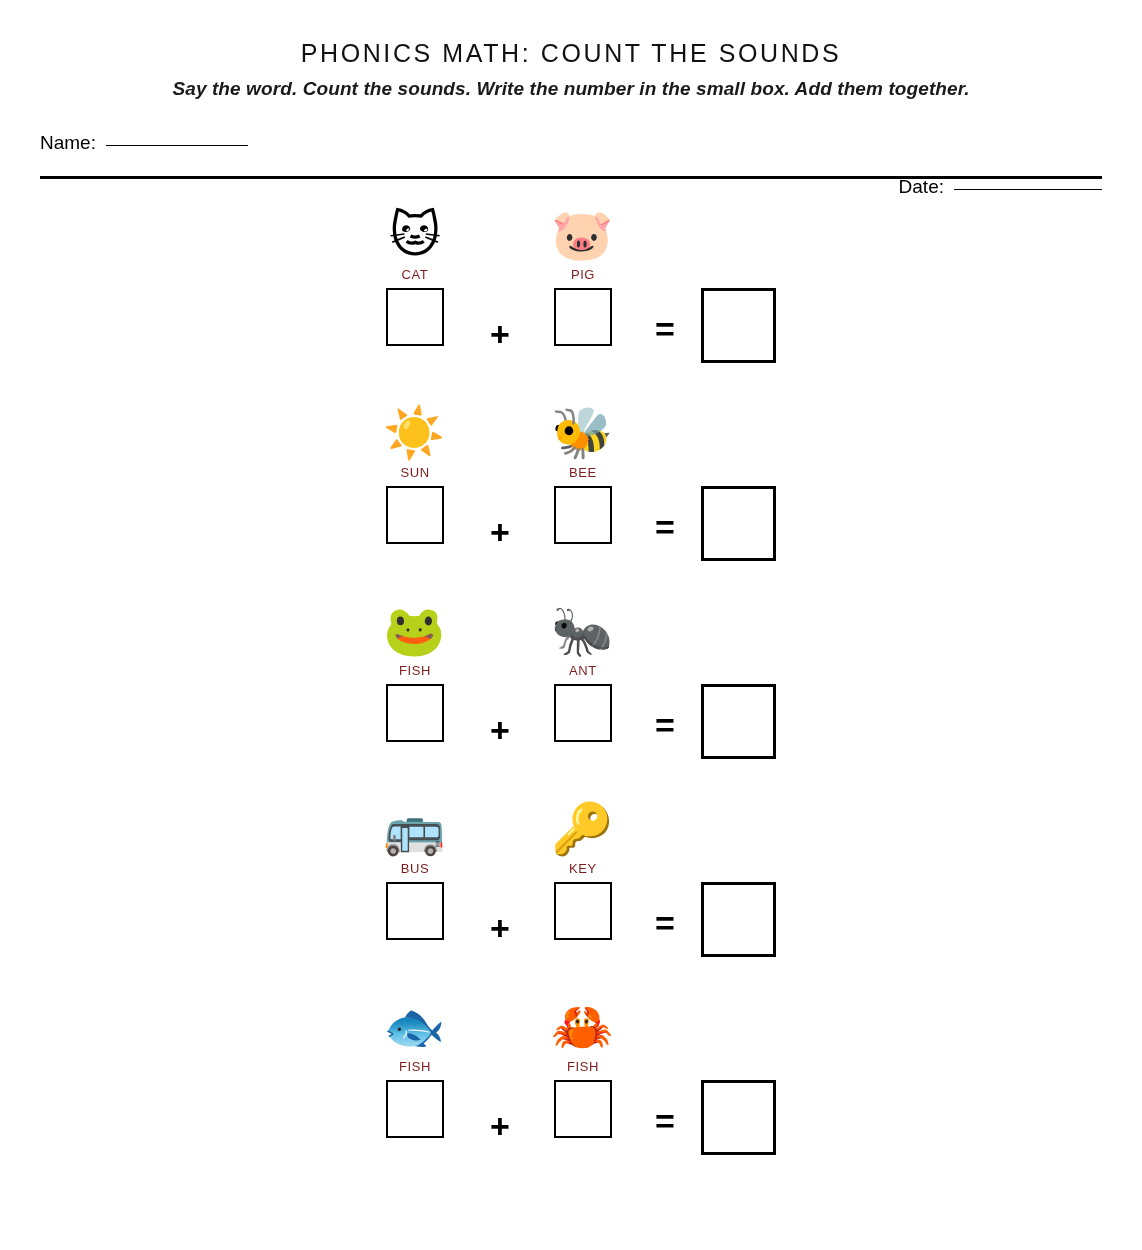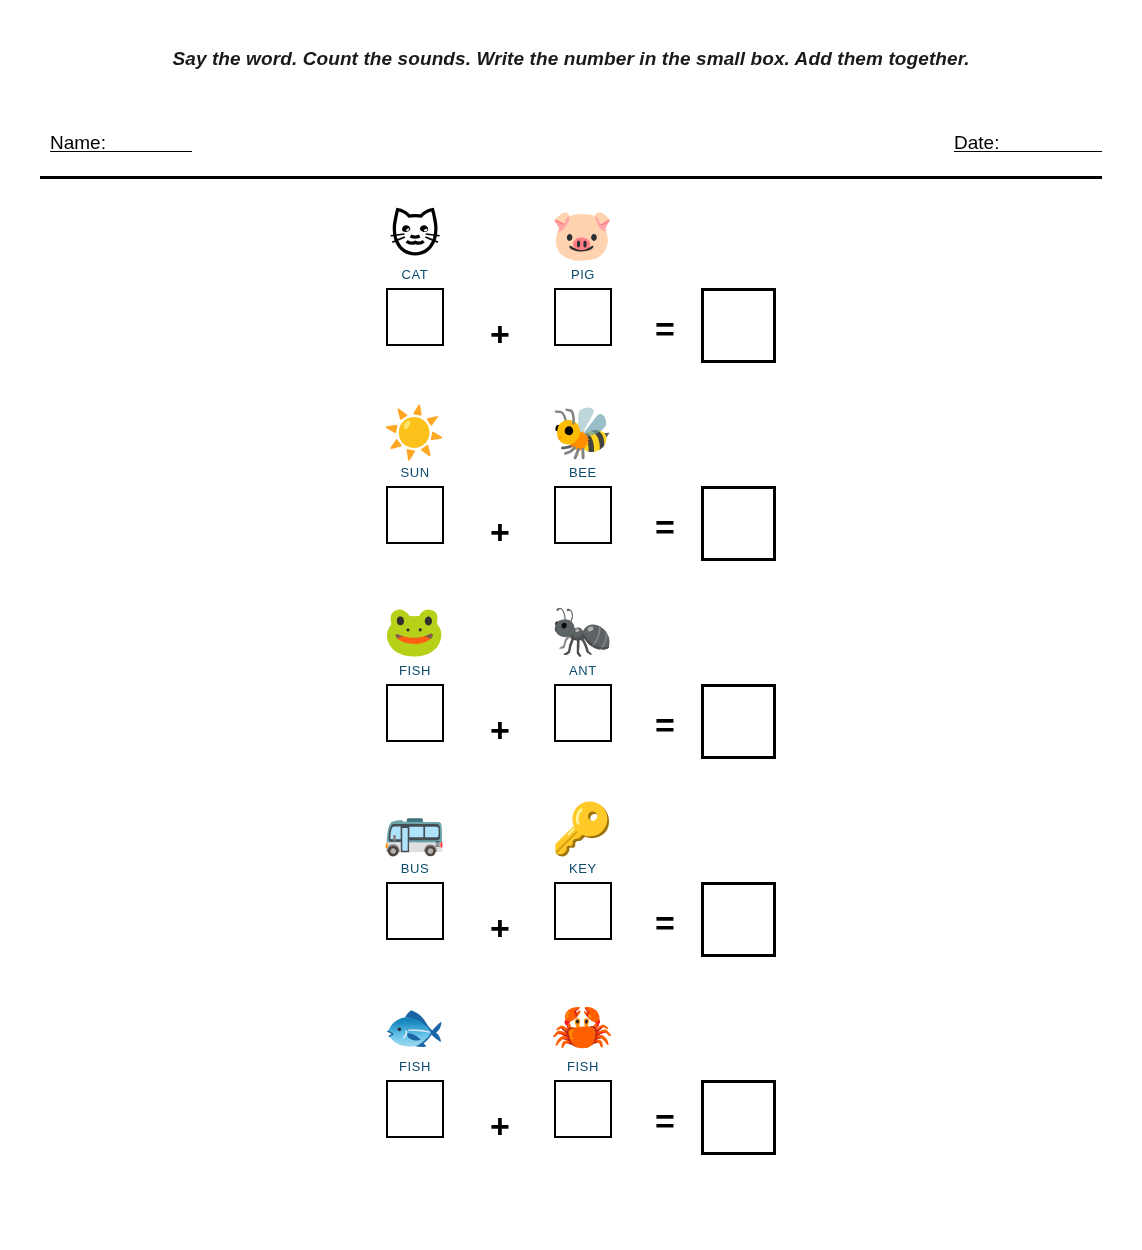--- a/index.html
+++ b/index.html
@@ -175,6 +175,7 @@
 <div class="sheet">
 
   <div class="header">
+    <h1 class="worksheet-title">PHONICS MATH: COUNT THE SOUNDS</h1>
     <p class="worksheet-subtitle">Say the word. Count the sounds. Write the number in the small box. Add them together.</p>
   </div>
 

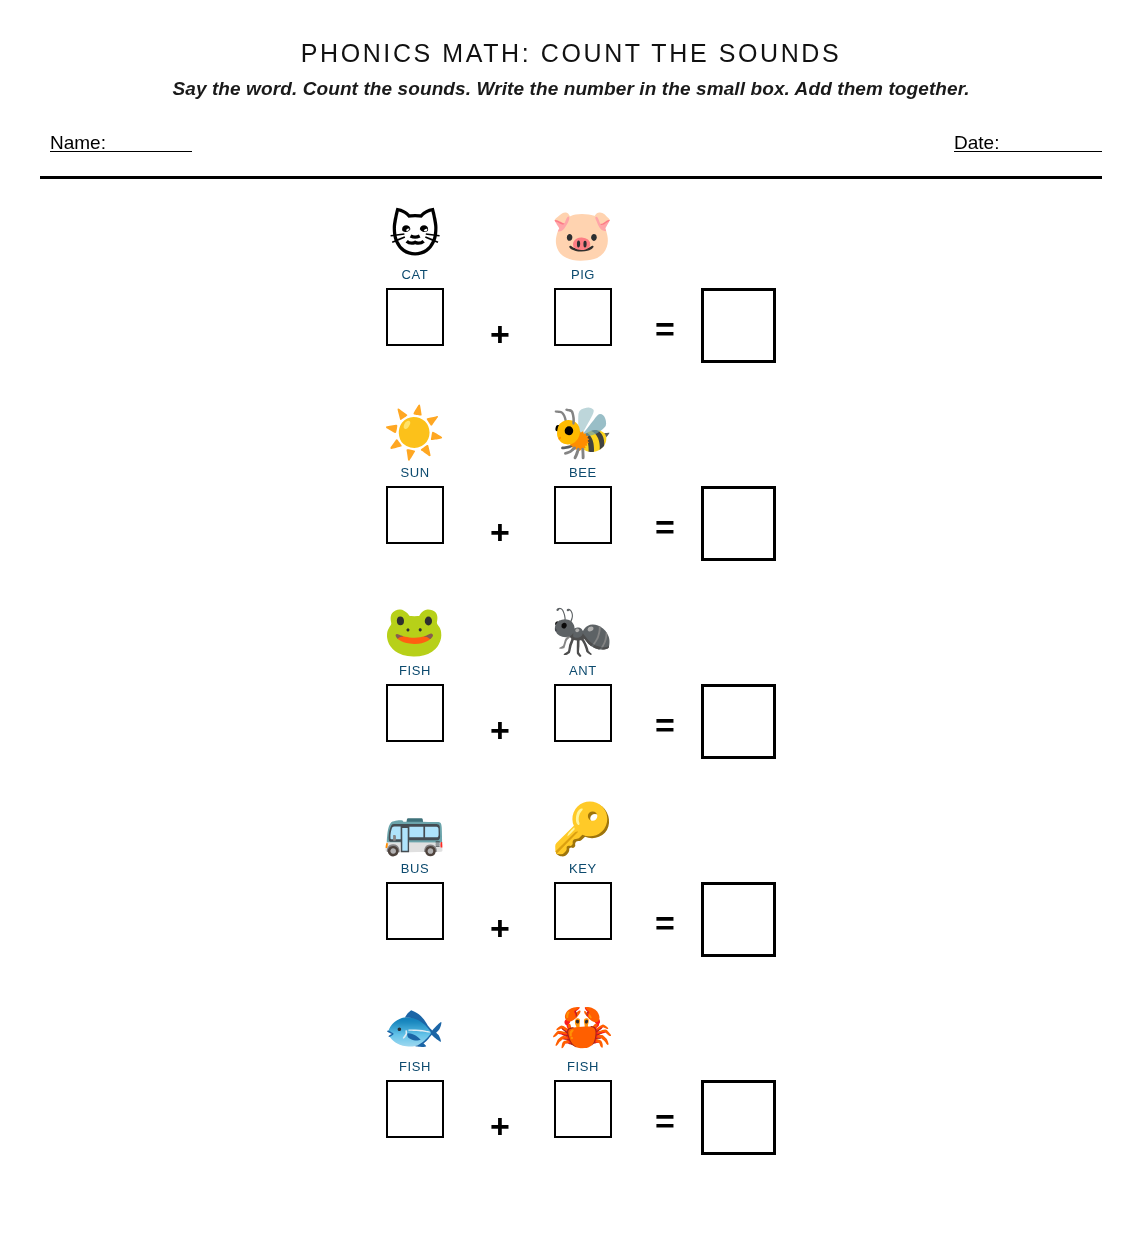--- a/index.html
+++ b/index.html
@@ -60,7 +60,6 @@
     display: flex;
     align-items: baseline;
     white-space: nowrap;
-    flex-direction: column;
   }
   .field-name { left: 0; }
   .field-date { right: 0; }

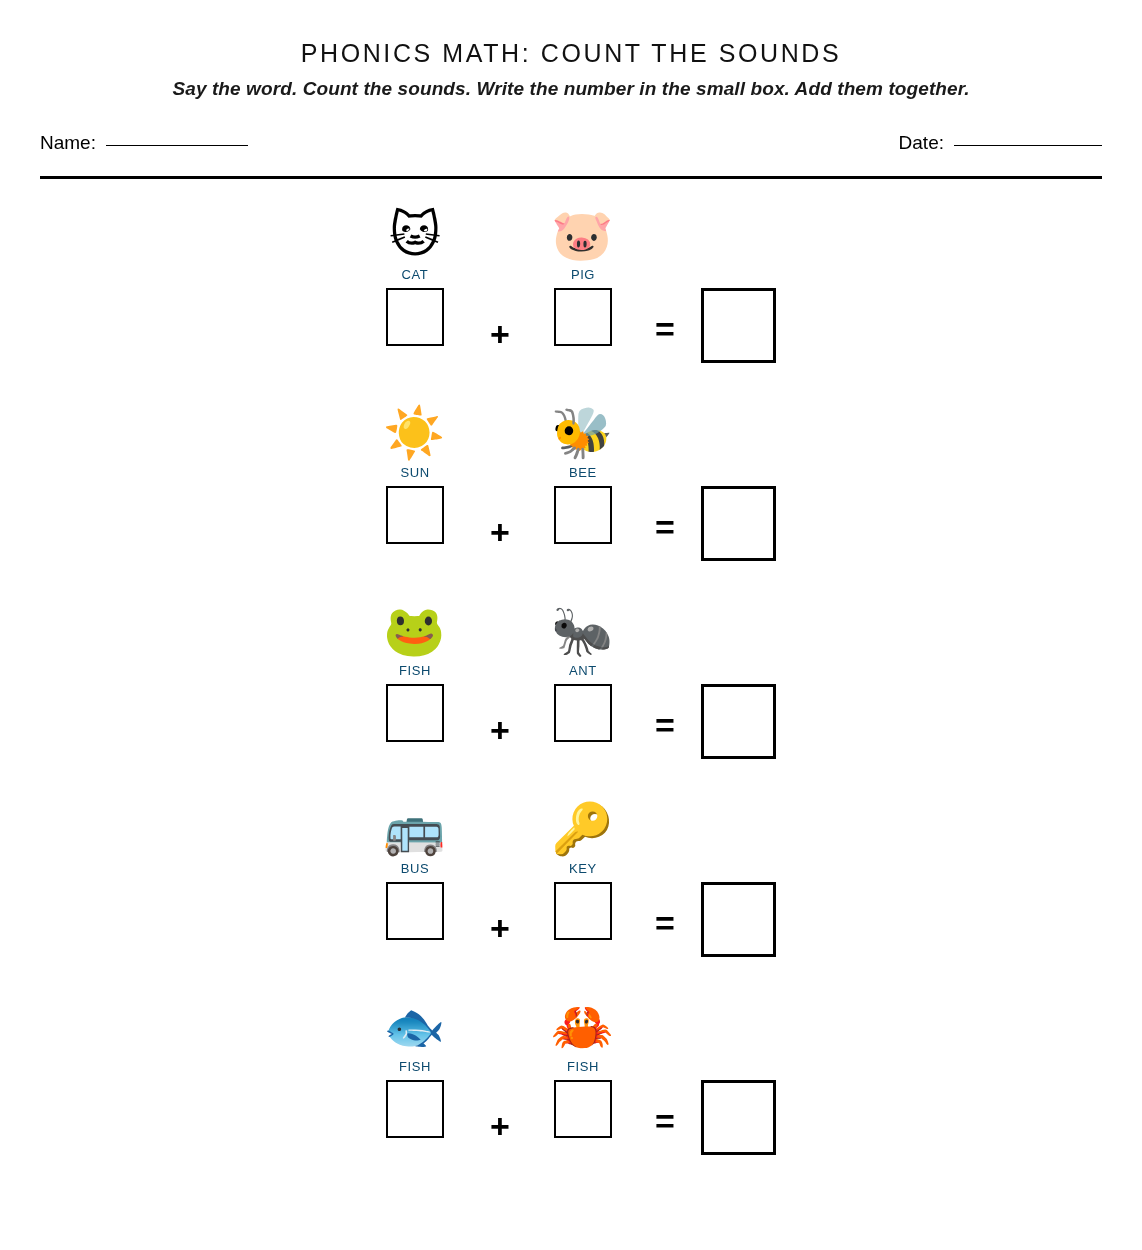--- a/index.html
+++ b/index.html
@@ -62,7 +62,7 @@
     white-space: nowrap;
   }
   .field-name { left: 0; }
-  .field-date { right: 0; }
+  .field-date { right: 0; margin-top: 44px; }
   .field-label {
     font-size: 19px;
     color: #000;

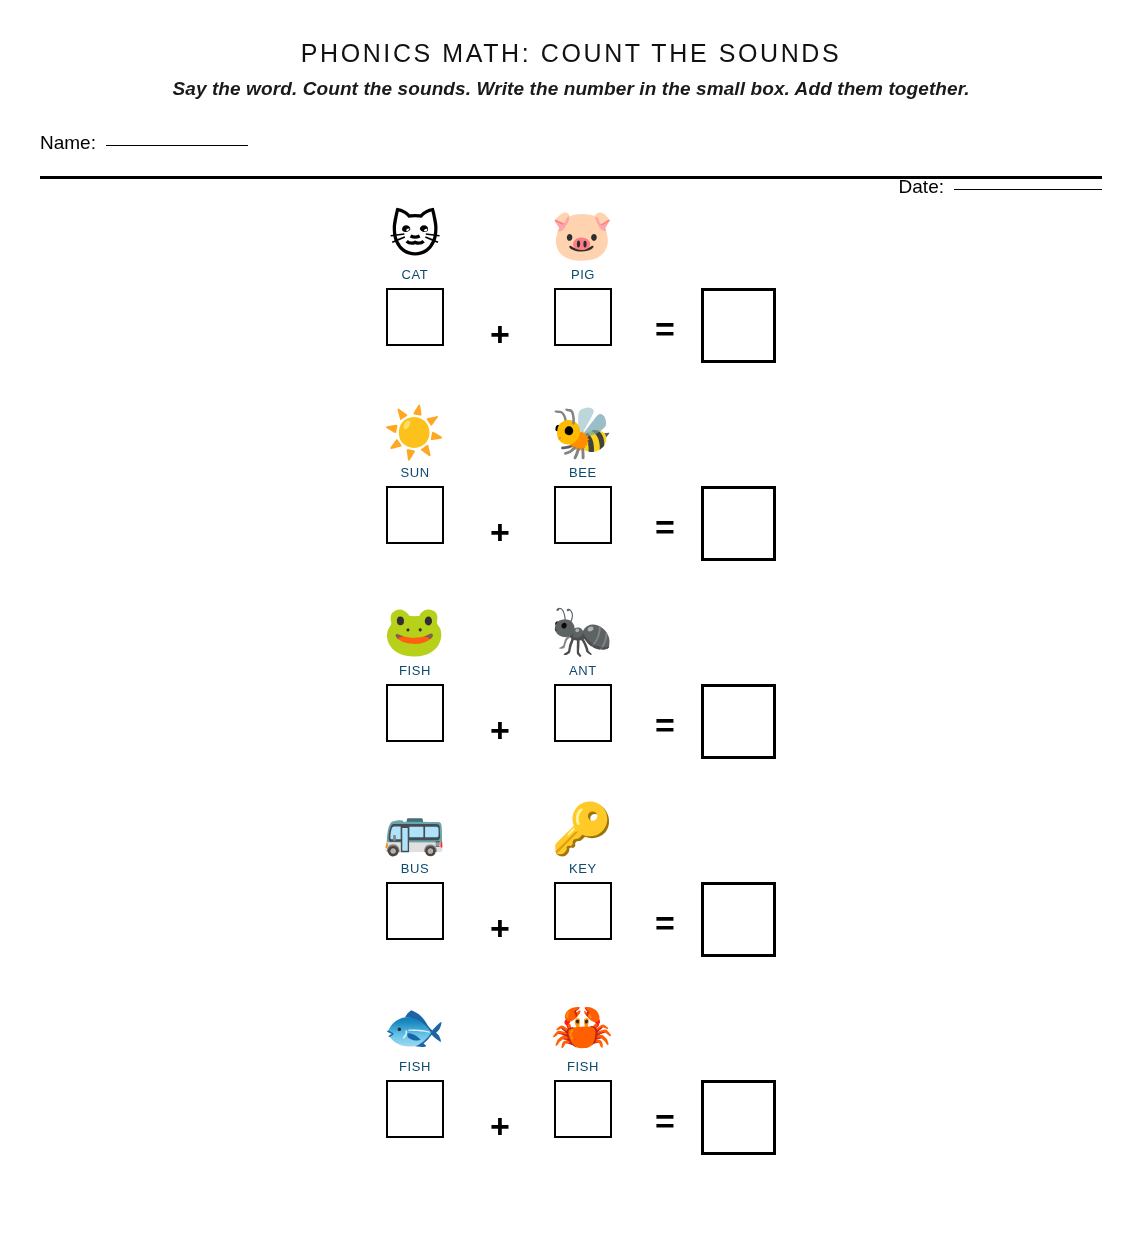--- a/index.html
+++ b/index.html
@@ -119,7 +119,7 @@
   .word-label {
     display: block;
     font-size: 13px;
-    color: #0c4a6e;
+    color: #7f1d1d;
     letter-spacing: 0.6px;
     line-height: 16px;
     height: 16px;

